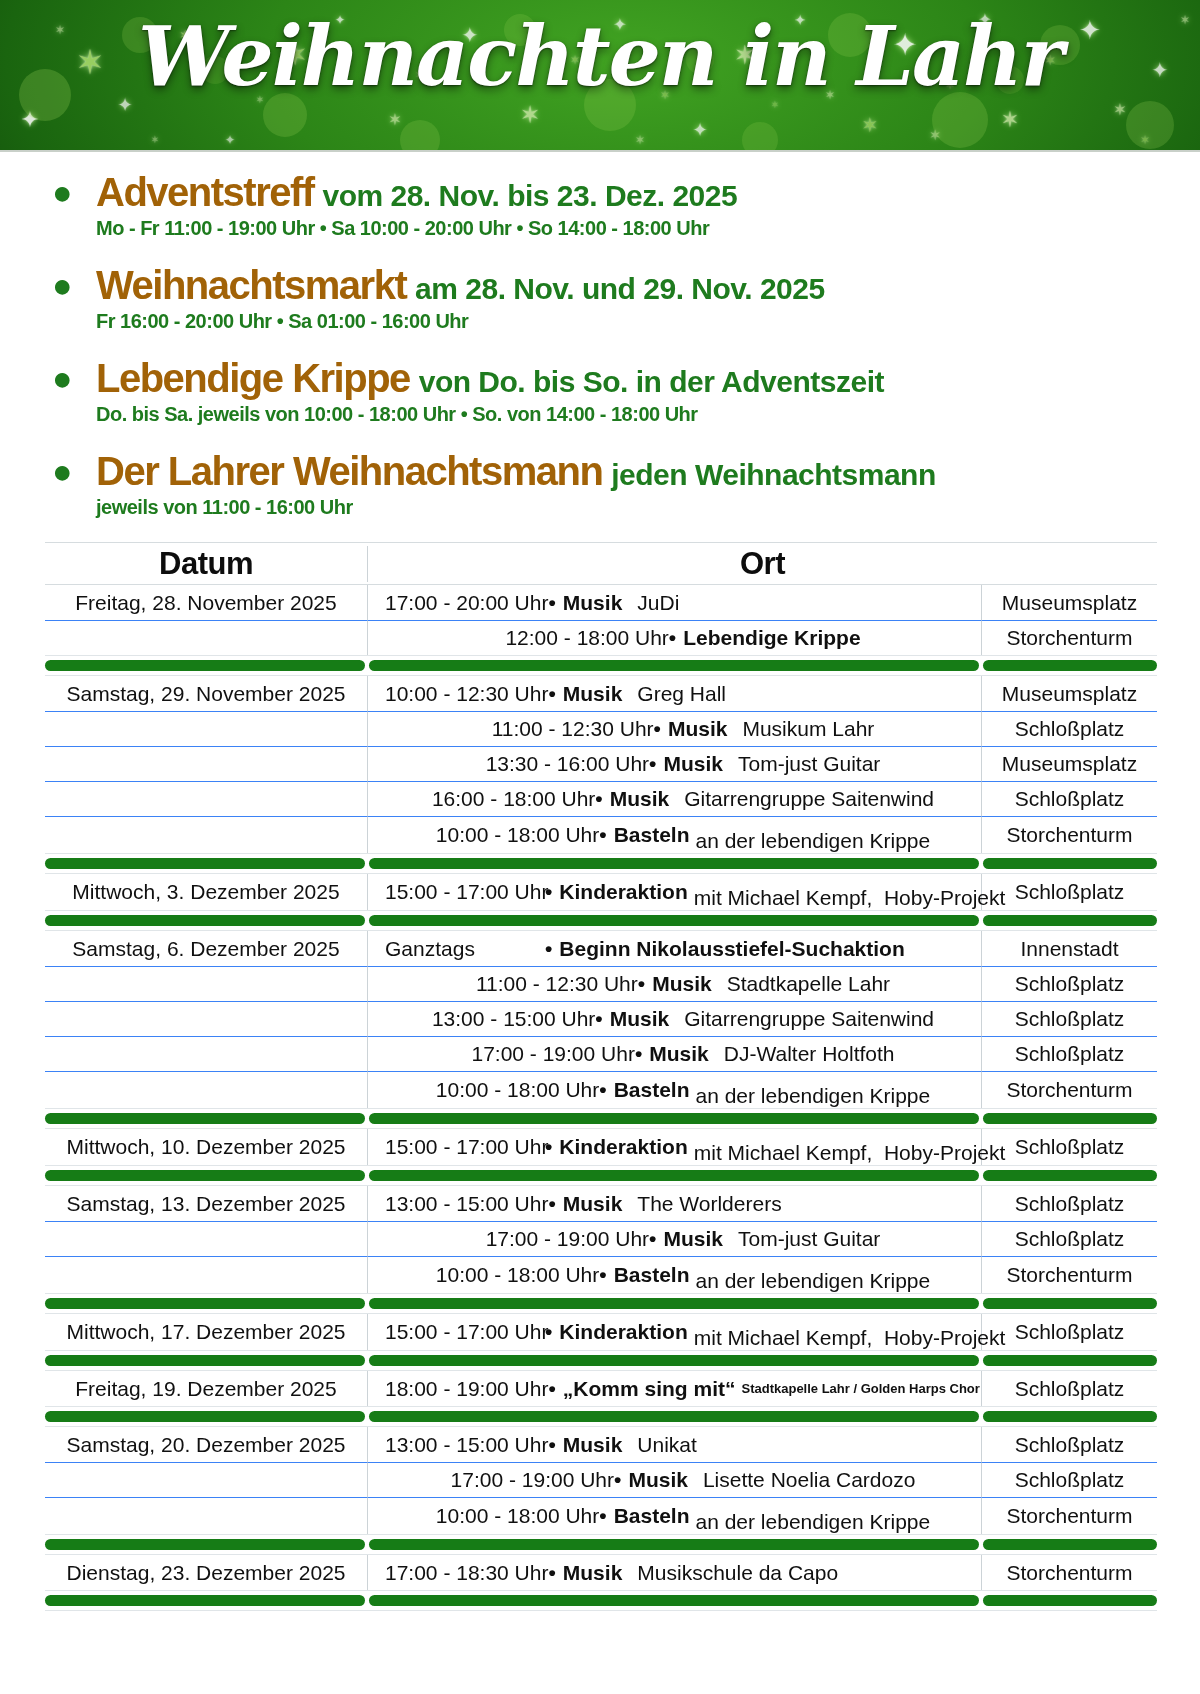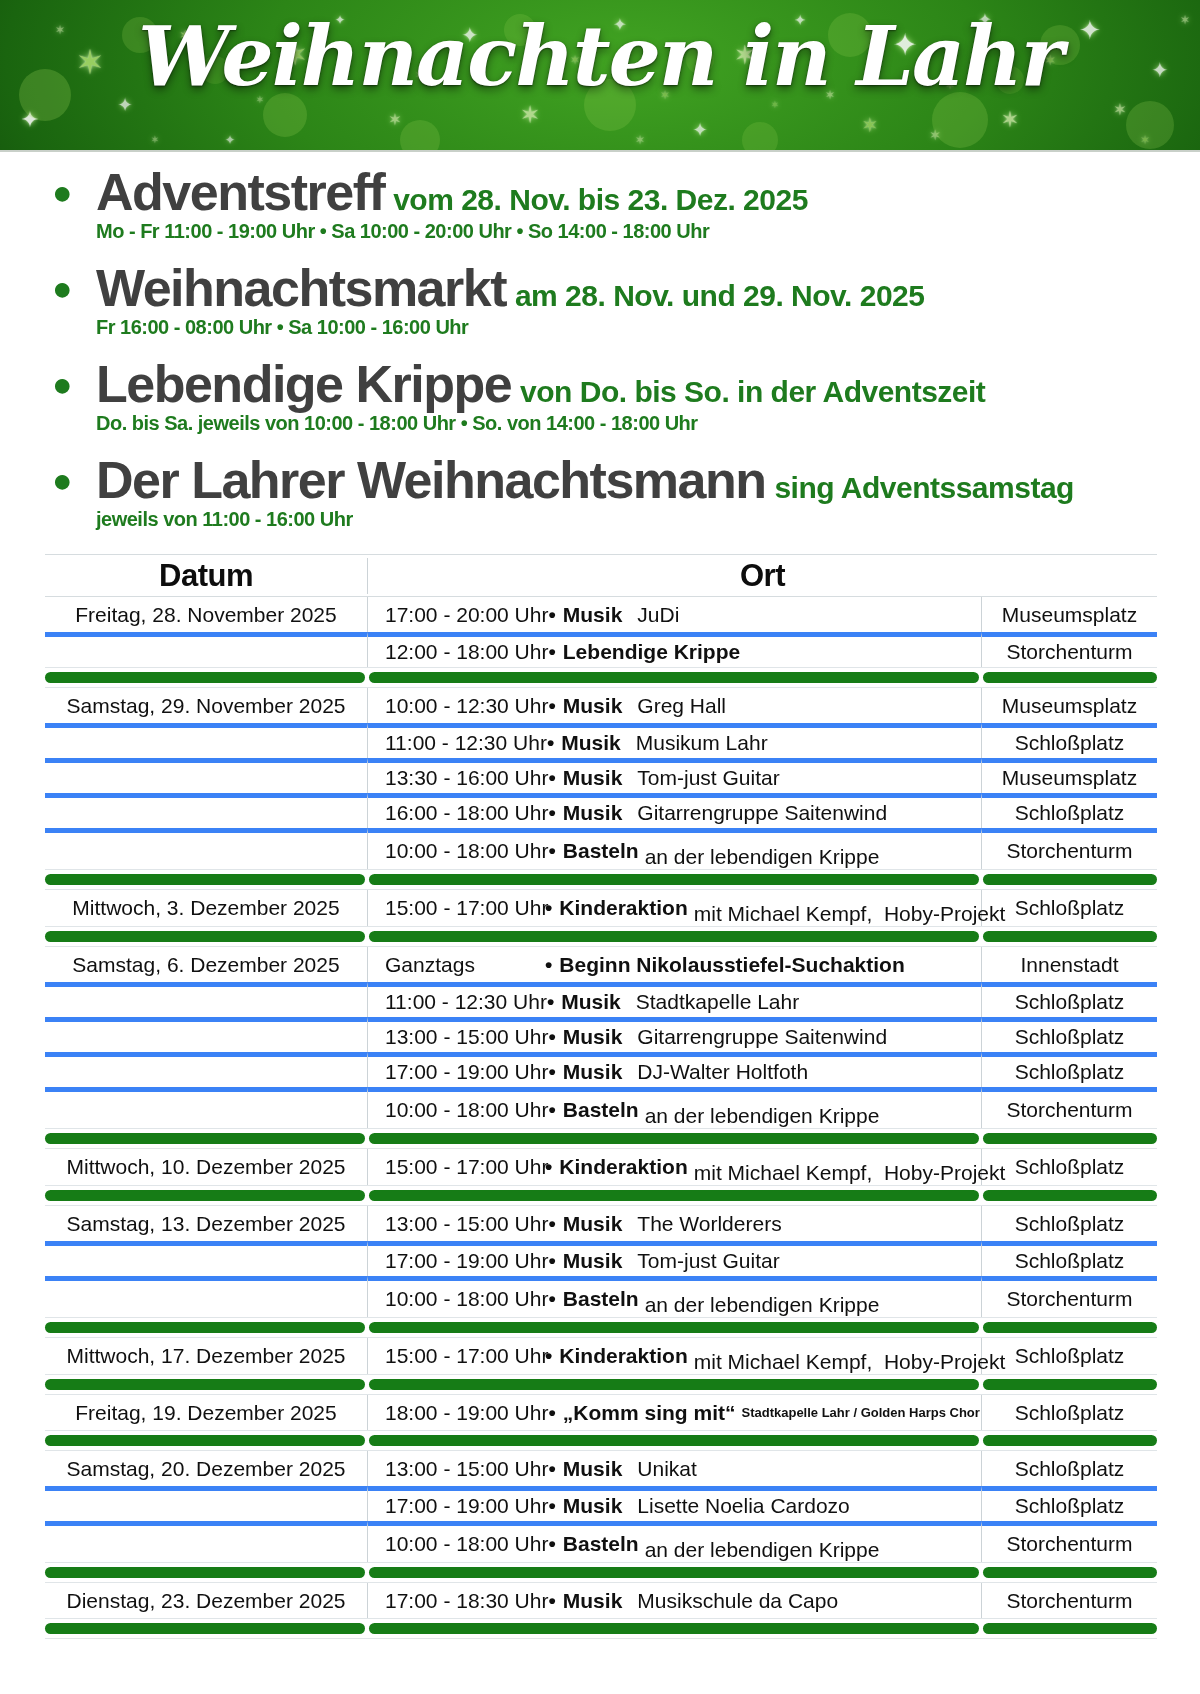--- a/index.html
+++ b/index.html
@@ -27,7 +27,7 @@
   .events { padding:18px 60px 0 52px; }
   .event { display:flex; margin-bottom:20px; }
   .event-bullet { color:#1e7b1e; font-size:34px; line-height:44px; width:44px; flex:0 0 44px; }
-  .event-title { color:#404040; font-weight:bold; font-size:52px; line-height:44px; letter-spacing:-1.5px; }
+  .event-title { color:#a16207; font-weight:bold; font-size:40px; line-height:44px; letter-spacing:-1.5px; }
   .event-sub { color:#1e7b1e; font-weight:bold; font-size:30px; letter-spacing:-0.5px; }
   .event-times { color:#1e7b1e; font-weight:bold; font-size:20px; line-height:29px; letter-spacing:-0.5px; }
 

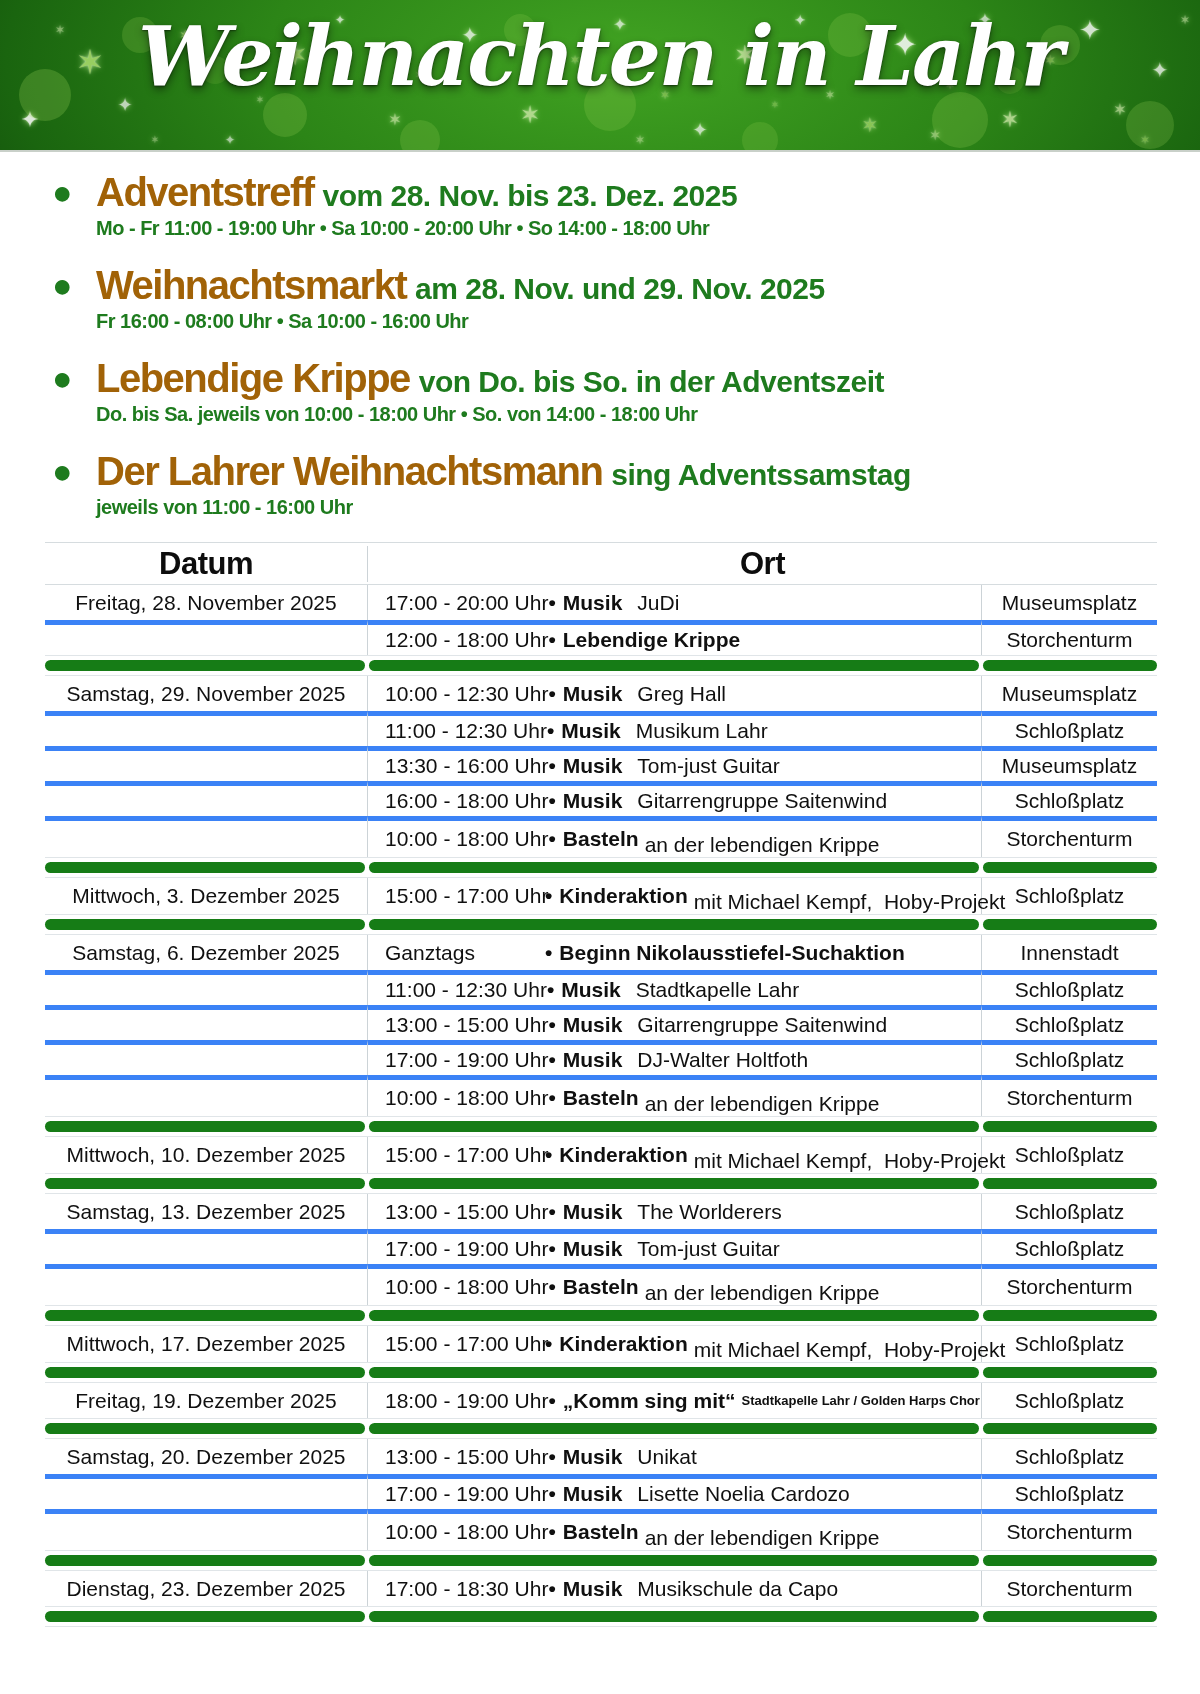--- a/index.html
+++ b/index.html
@@ -128,7 +128,7 @@
       <span class="event-bullet">●</span>
       <div>
         <div><span class="event-title">Weihnachtsmarkt</span>&nbsp; <span class="event-sub">am 28. Nov. und 29. Nov. 2025</span></div>
-        <div class="event-times">Fr 16:00 - 08:00 Uhr • Sa 10:00 - 16:00 Uhr</div>
+        <div class="event-times">Fr 16:00 - 20:00 Uhr • Sa 01:00 - 16:00 Uhr</div>
       </div>
     </div>
     <div class="event">

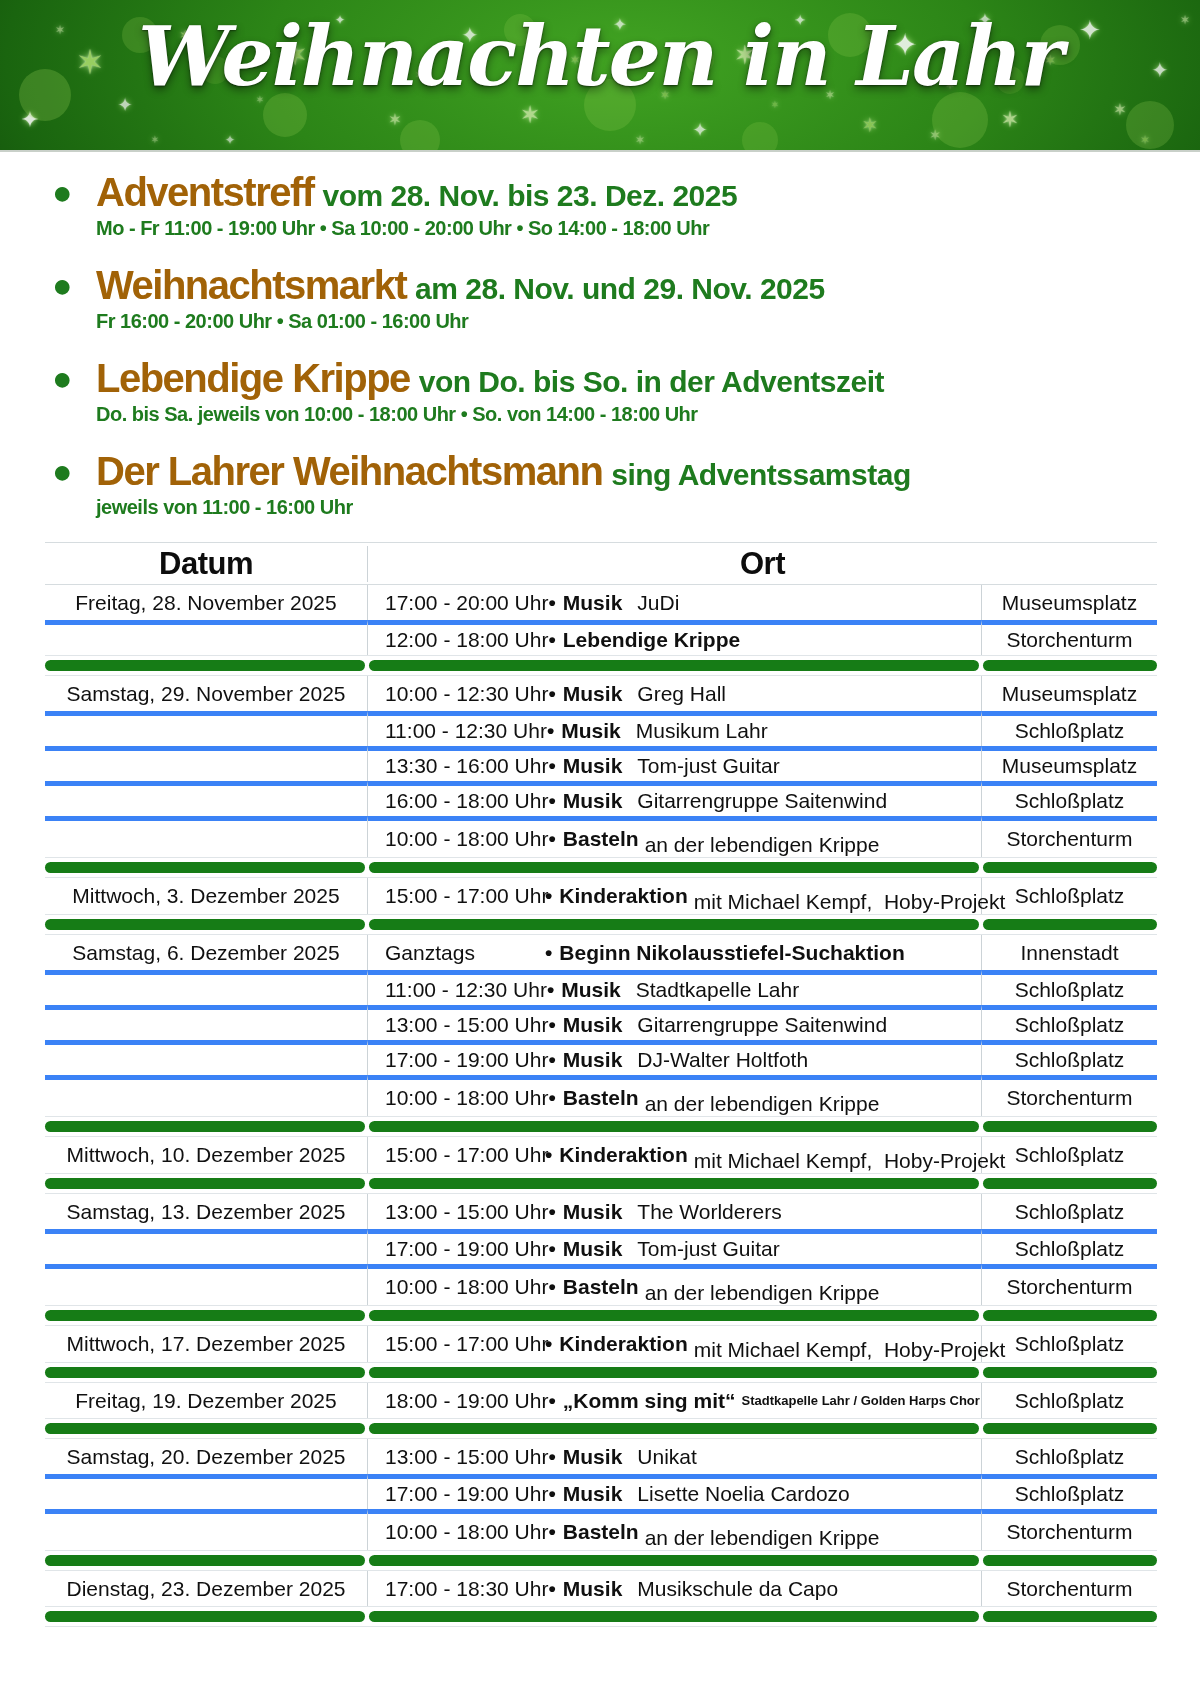--- a/index.html
+++ b/index.html
@@ -141,7 +141,7 @@
     <div class="event">
       <span class="event-bullet">●</span>
       <div>
-        <div><span class="event-title">Der Lahrer Weihnachtsmann</span>&nbsp; <span class="event-sub">sing Adventssamstag</span></div>
+        <div><span class="event-title">Der Lahrer Weihnachtsmann</span>&nbsp; <span class="event-sub">jeden Weihnachtsmann</span></div>
         <div class="event-times">jeweils von 11:00 - 16:00 Uhr</div>
       </div>
     </div>

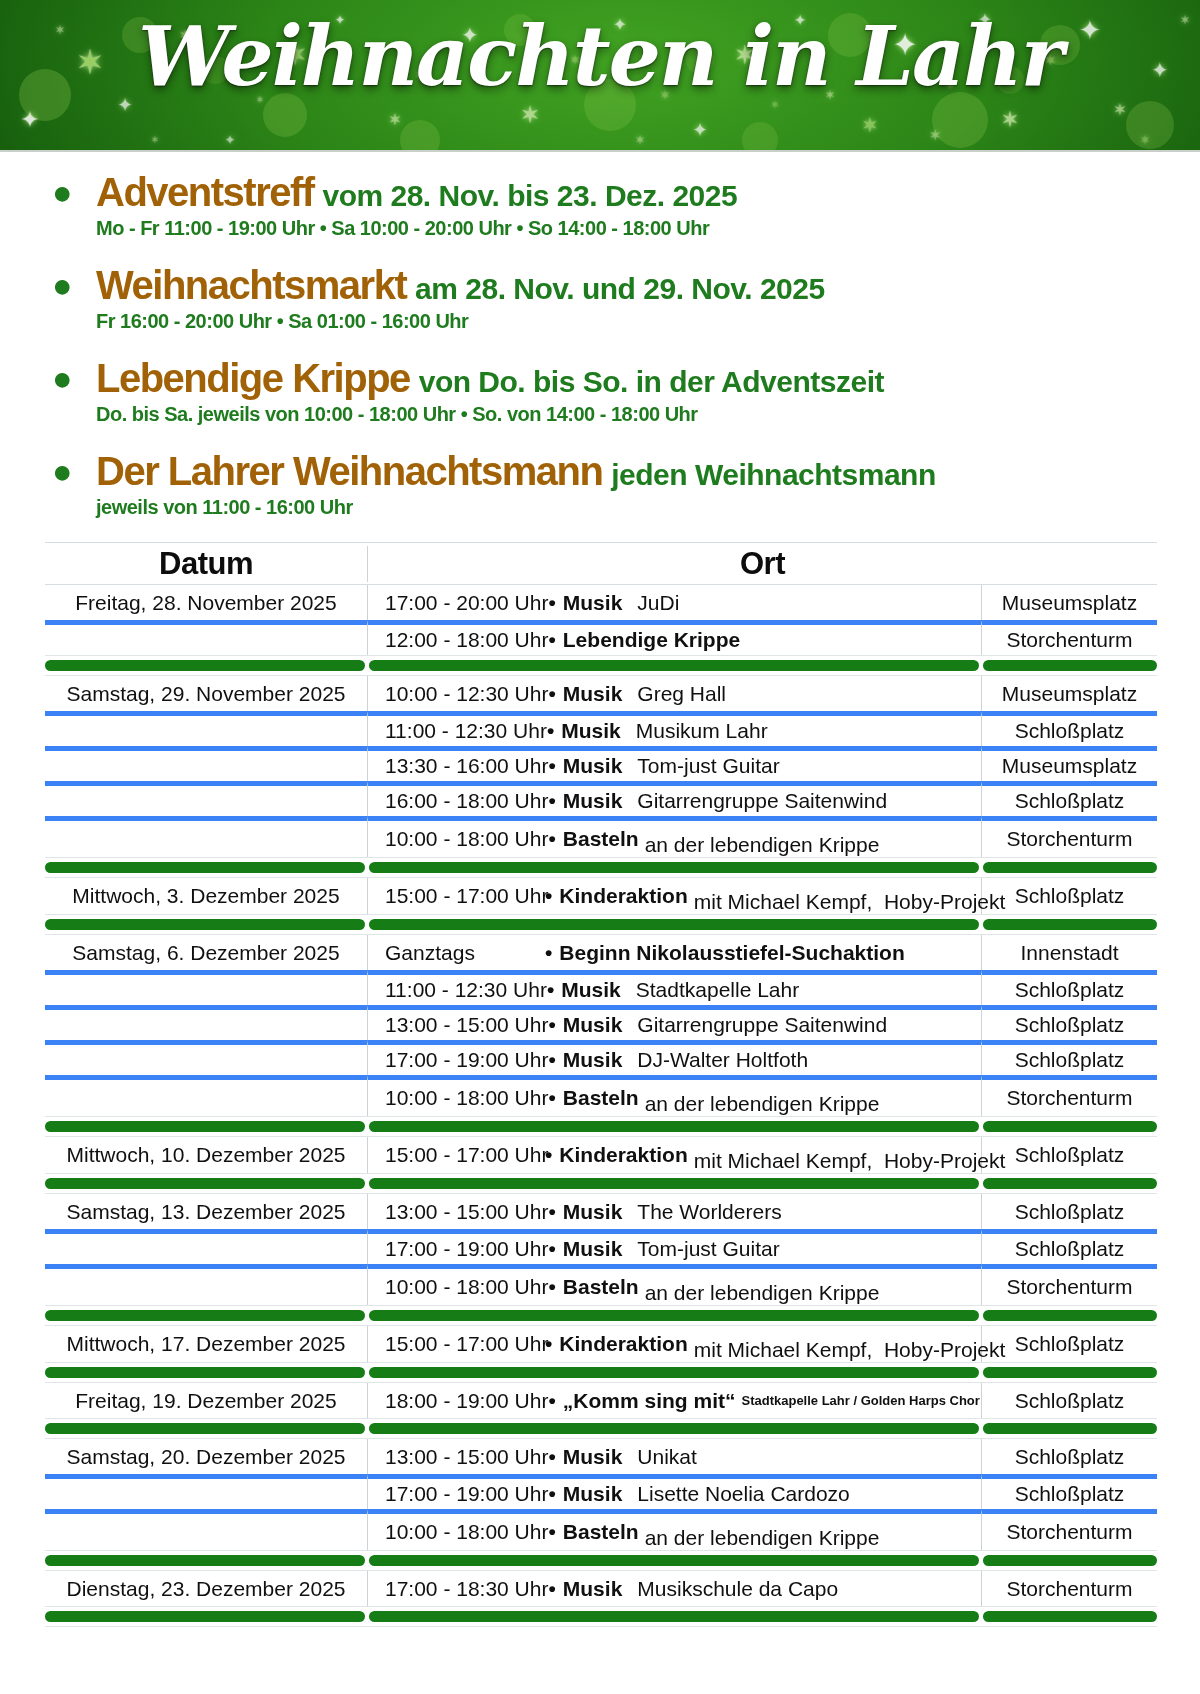--- a/index.html
+++ b/index.html
@@ -39,7 +39,7 @@
   .c2 { width:614px; flex:0 0 614px; border-right:1px solid #ccd3d7; }
   .c3 { flex:1; }
   .trow { display:flex; align-items:stretch; min-height:35px; }
-  .trow + .trow .c1, .trow + .trow .c2, .trow + .trow .c3 { border-top:5px solid #3b82f6; }
+  .trow + .trow .c1, .trow + .trow .c2, .trow + .trow .c3 { border-top:1px solid #3b82f6;justify-content:center; }
   .cell { display:flex; align-items:center; }
   .c-date { justify-content:center; font-size:21px; color:#101010; text-align:center; }
   .c-prog { padding-left:17px; font-size:21px; color:#101010; }

